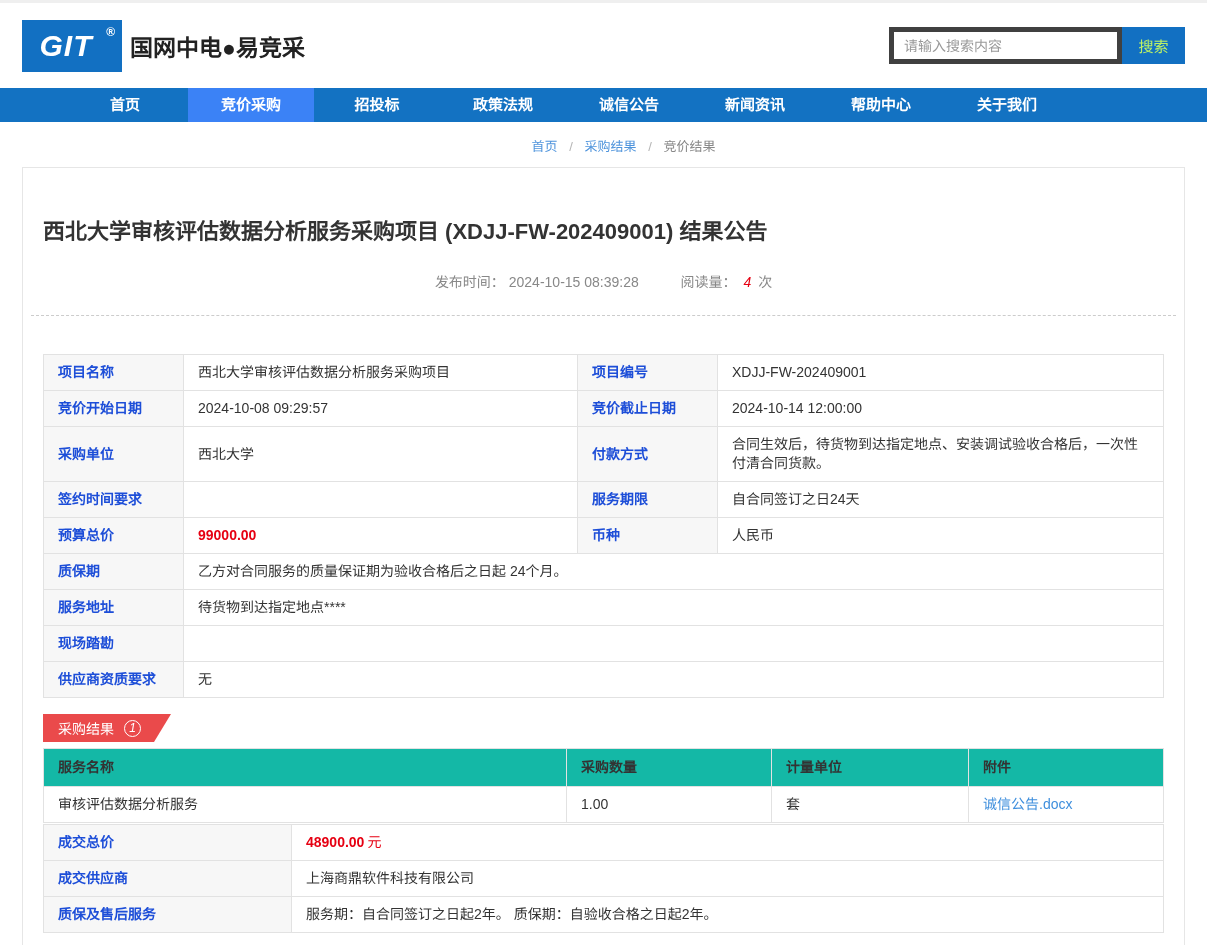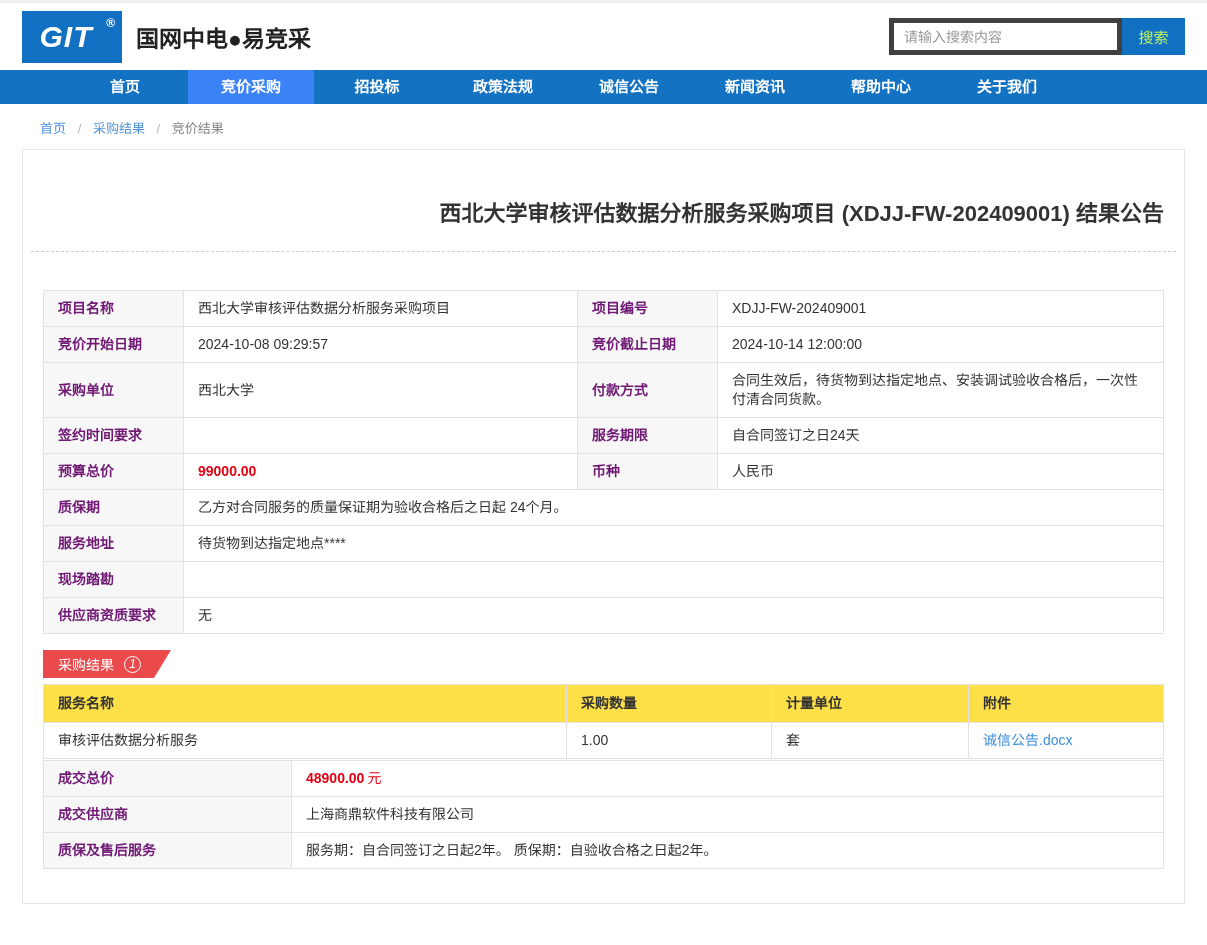--- a/index.html
+++ b/index.html
@@ -12,7 +12,7 @@
   .topstrip { height:3px; background:#efefef; }
 
   
-  .header { height:67px; display:flex; align-items:center; justify-content:space-between; padding:0 22px; }
+  .header { height:85px; display:flex; align-items:center; justify-content:space-between; padding:0 22px; }
   .brand { display:flex; align-items:center; }
   .logo {
     width:100px; height:52px; background:#1270c2; color:#fff;

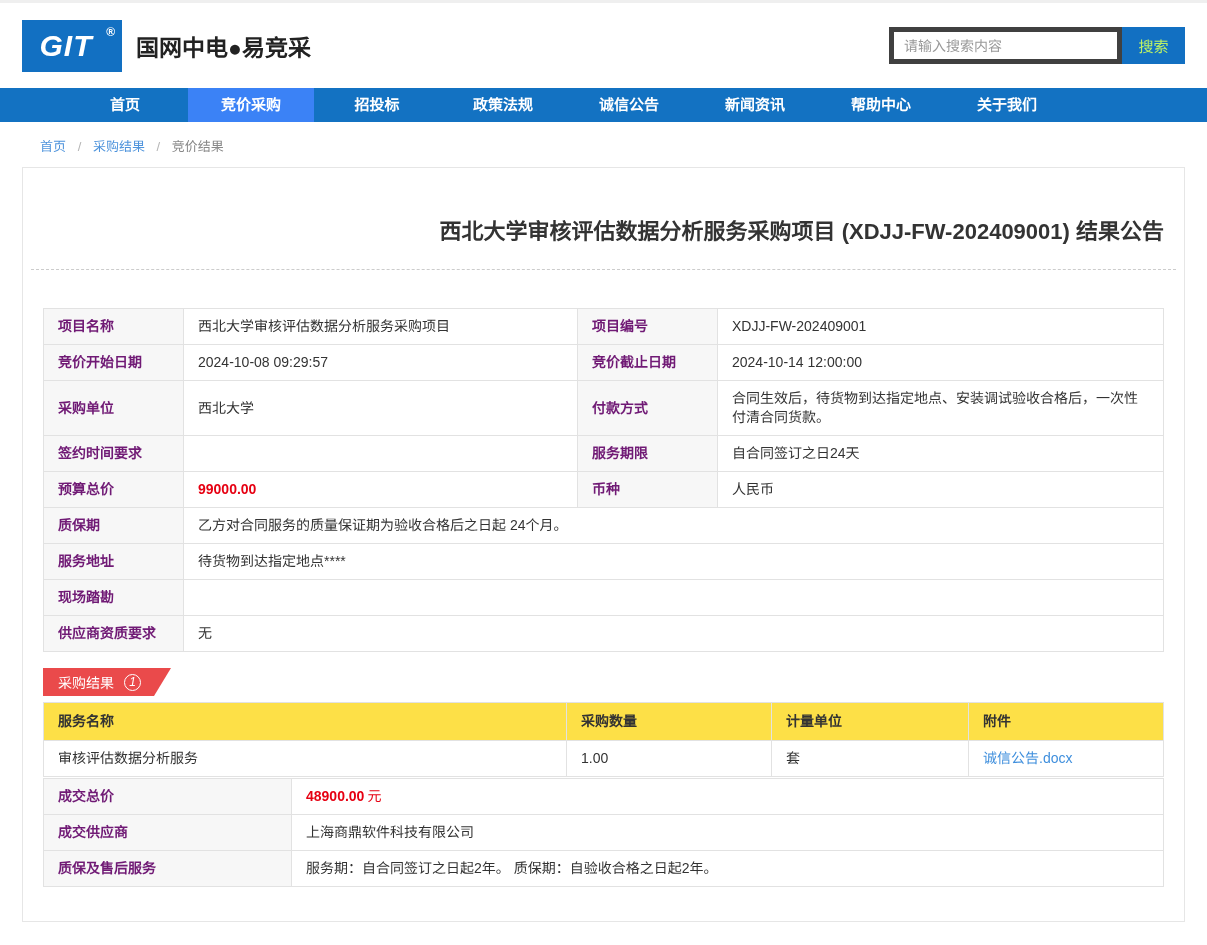--- a/index.html
+++ b/index.html
@@ -21,7 +21,7 @@
     position:relative; padding-right:12px;
   }
   .logo-reg { position:absolute; top:5px; right:7px; font-size:12px; font-style:normal; letter-spacing:0; }
-  .site-name { font-size:23px; font-weight:bold; color:#222; margin-left:14px; }
+  .site-name { font-size:23px; font-weight:bold; color:#222; margin-left:8px; }
   .search { display:flex; align-items:stretch; height:37px; }
   .search-input { width:233px; border:5px solid #404040; padding:0 10px; font-size:14px; outline:none; color:#333;
     font-family:"Liberation Sans","DejaVu Sans",sans-serif; }

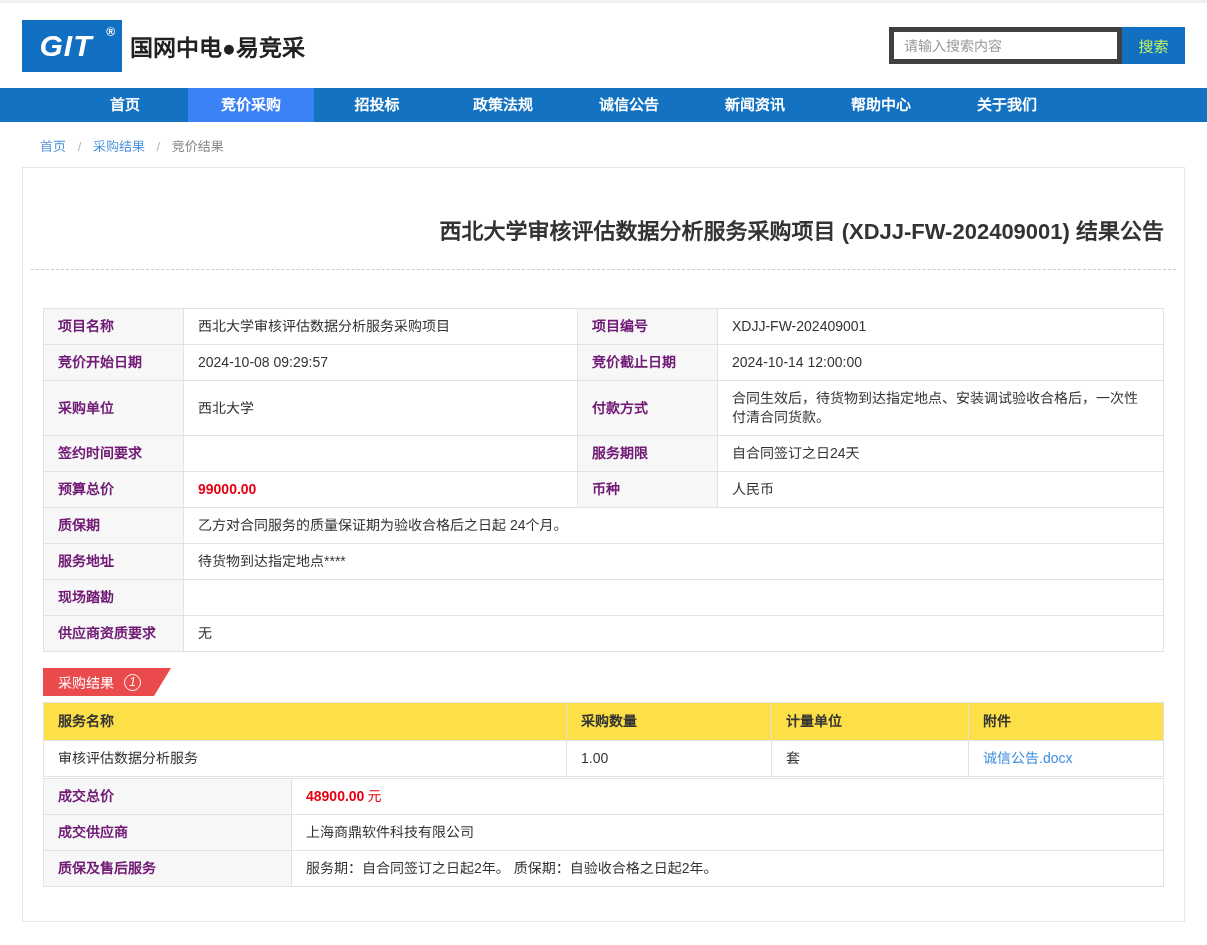--- a/index.html
+++ b/index.html
@@ -37,7 +37,7 @@
   .nav-item.active { background:#3b82f6; }
 
   
-  .breadcrumb { padding:14px 0 12px 40px; font-size:13px; color:#999; }
+  .breadcrumb { padding:14px 0 12px 40px; font-size:13px; color:#999;text-align:center; }
   .breadcrumb a { color:#4f94dc; text-decoration:none; cursor:pointer; }
   .breadcrumb .sep { margin:0 8px; color:#b5b5b5; }
   .breadcrumb .current { color:#888; }

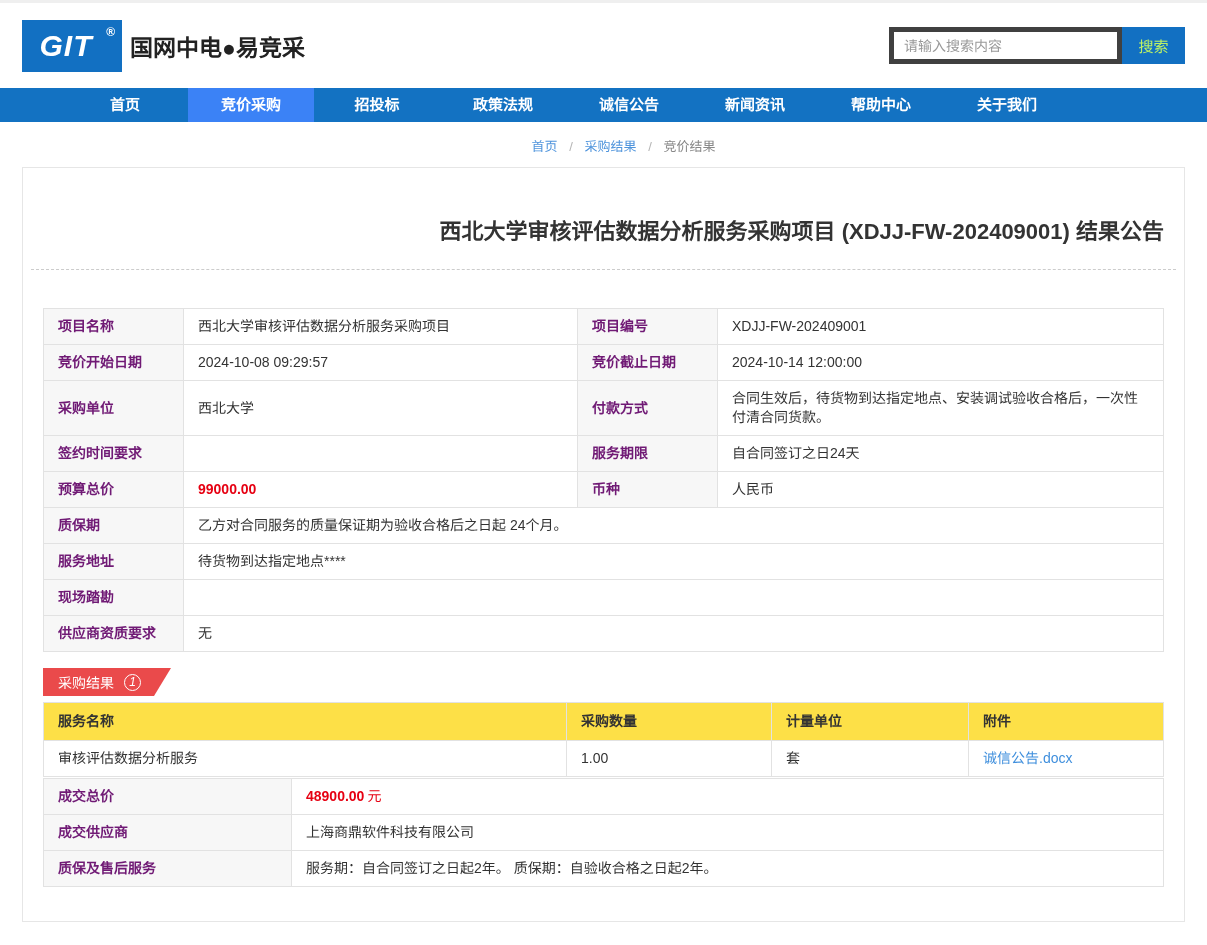--- a/index.html
+++ b/index.html
@@ -44,7 +44,7 @@
 
   
   .card { margin:0 22px; border:1px solid #e6e6e6; background:#fff; padding:45px 20px 14px; min-height:755px; }
-  .title { margin:0; text-align:right; font-size:22px; font-weight:bold; color:#333; }
+  .title { margin:0; text-align:left; font-size:22px; font-weight:bold; color:#333; }
   .pubinfo { margin-top:26px; text-align:center; font-size:14px; color:#888; }
   .pubinfo .views { color:#e60012; font-style:italic; margin:0 3px; }
   .pubinfo .spacer { display:inline-block; width:34px; }

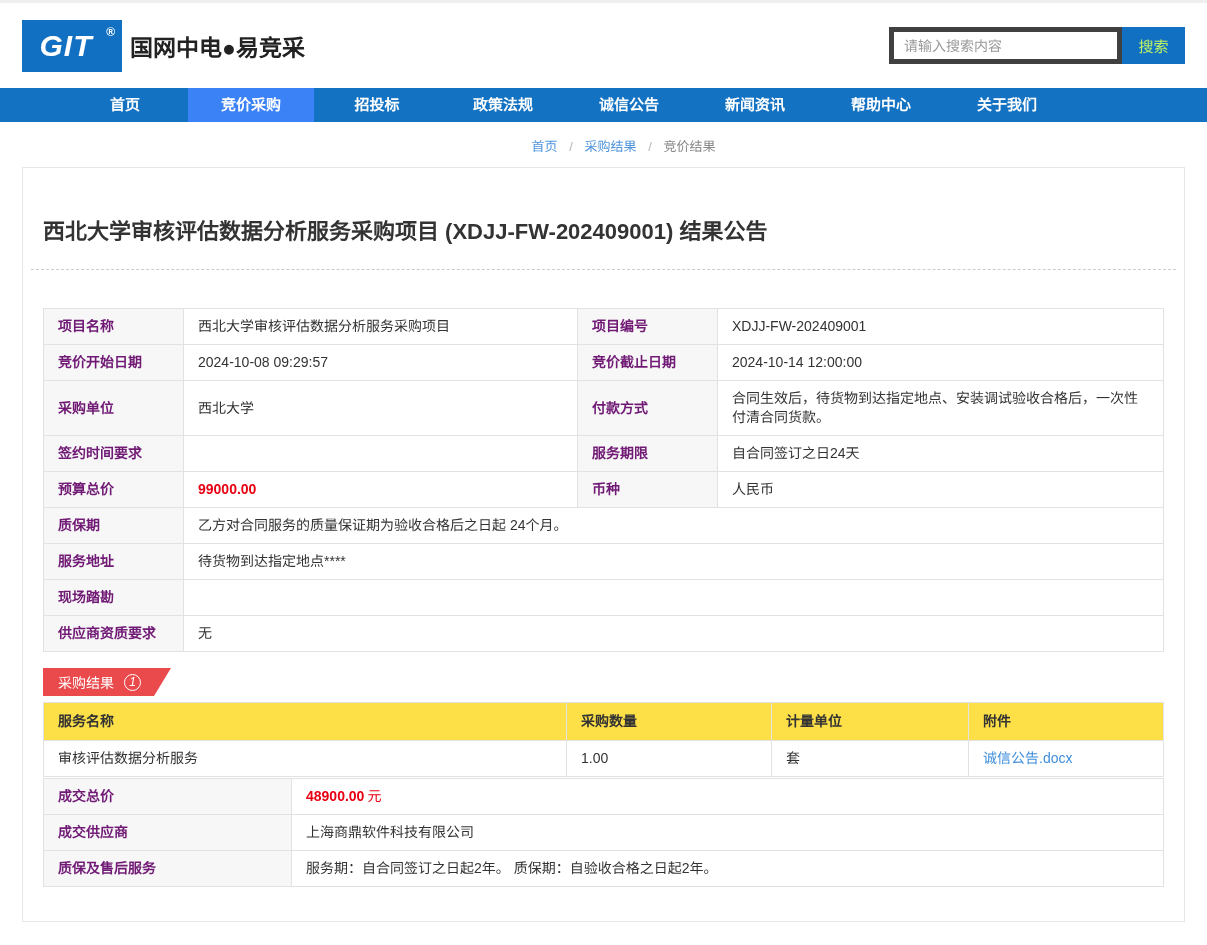--- a/index.html
+++ b/index.html
@@ -117,6 +117,14 @@
 <main class="card">
   <h1 class="title">西北大学审核评估数据分析服务采购项目 (XDJJ-FW-202409001) 结果公告</h1>
 
+  <div class="pubinfo">
+    <span>发布时间：</span>
+    <span>2024-10-15 08:39:28</span>
+    <span class="spacer"></span>
+    <span>阅读量：</span>
+    <span class="views">4</span>
+    <span>次</span>
+  </div>
 
   <div class="dashed"></div>
 

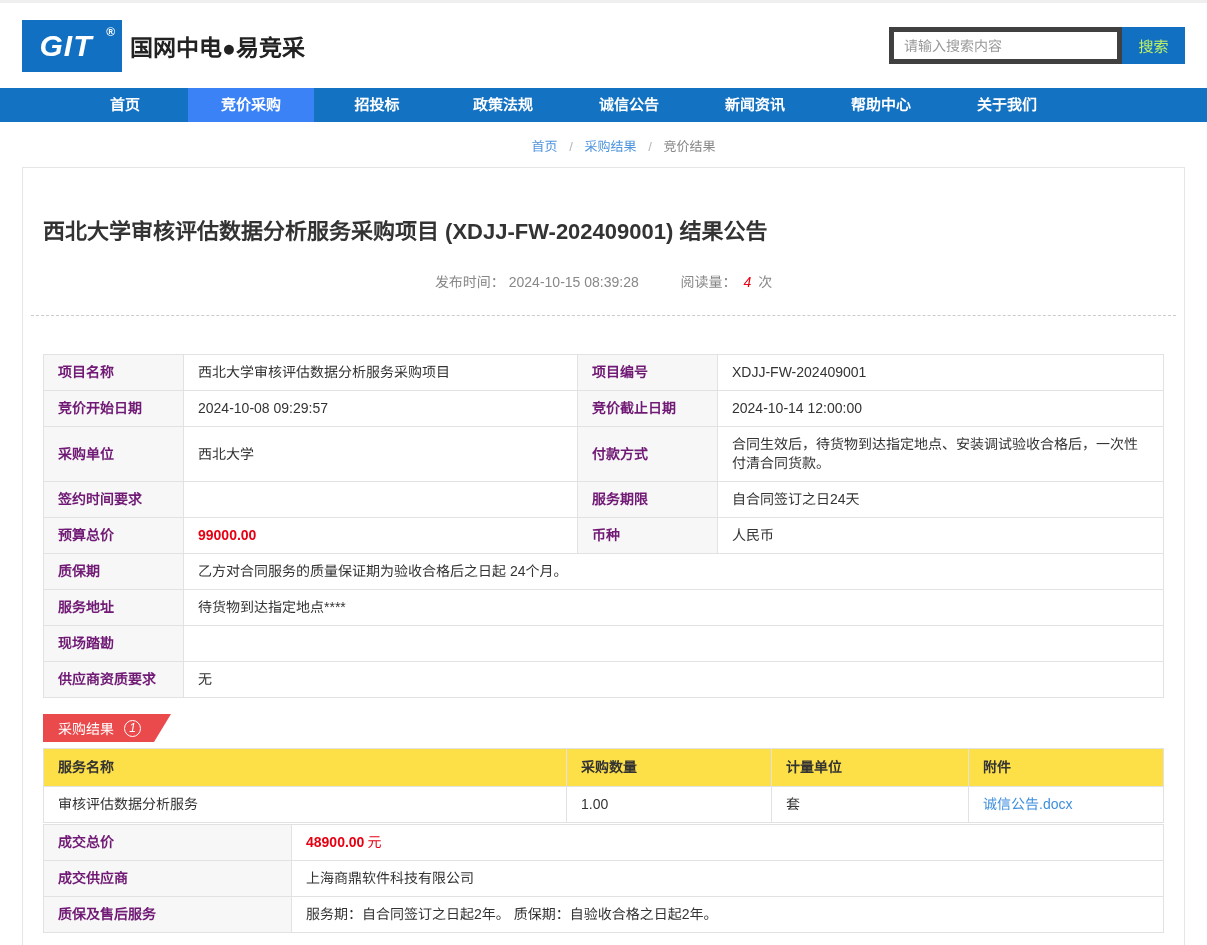--- a/index.html
+++ b/index.html
@@ -53,7 +53,7 @@
   table { width:100%; border-collapse:collapse; table-layout:fixed; font-size:14px; }
   td,th { border:1px solid #e2e2e2; padding:8px 14px; line-height:19px; vertical-align:middle;
     word-break:break-all; text-align:left; }
-  .lbl { background:#f7f7f7; font-weight:bold; color:#701a75; }
+  .lbl { background:#f7f7f7; font-weight:bold; color:#1d4ed8; }
   .info-table { margin-top:38px; }
   .price { color:#e60012; font-weight:bold; }
   .price-unit { color:#e60012; font-weight:normal; margin-left:3px; }

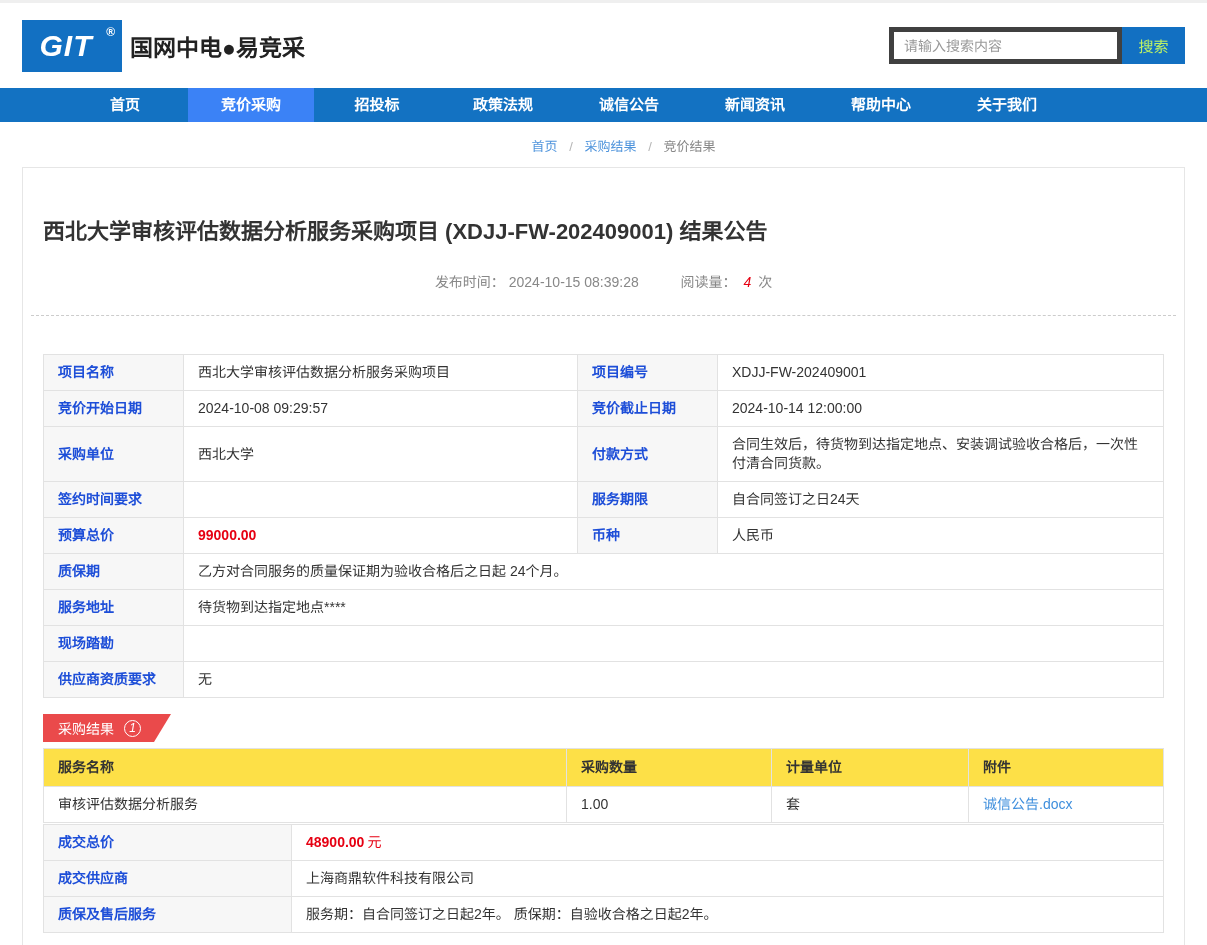--- a/index.html
+++ b/index.html
@@ -70,7 +70,7 @@
     font-size:12px; font-style:italic; margin-left:10px; line-height:1;
   }
   .result-table { margin-top:6px; }
-  .result-table th { background:#fde047; padding:9px 14px; }
+  .result-table th { background:#14b8a6; padding:9px 14px; }
   .attachment-link { color:#3f8fdd; text-decoration:none; cursor:pointer; }
   .summary-table { margin-top:1px; }
 </style>

